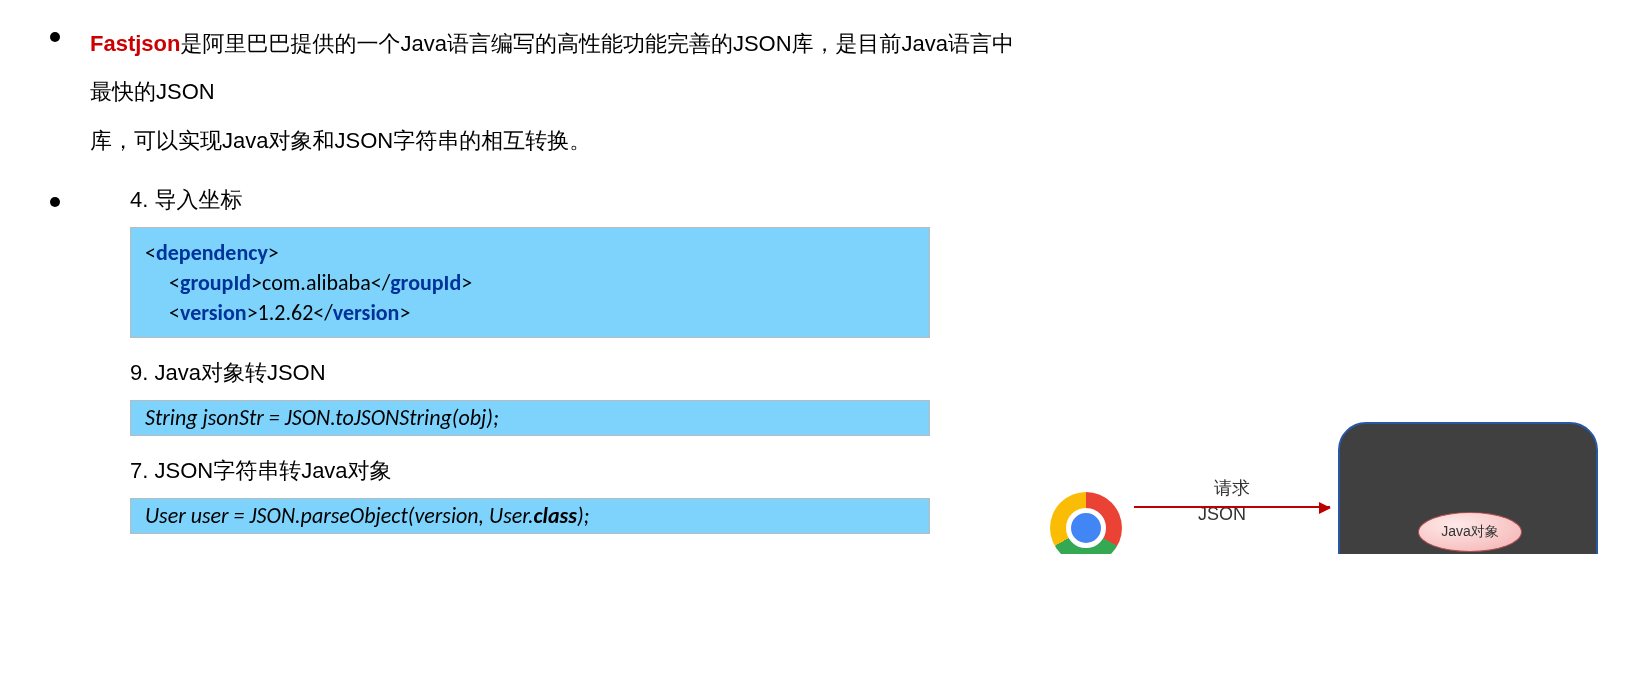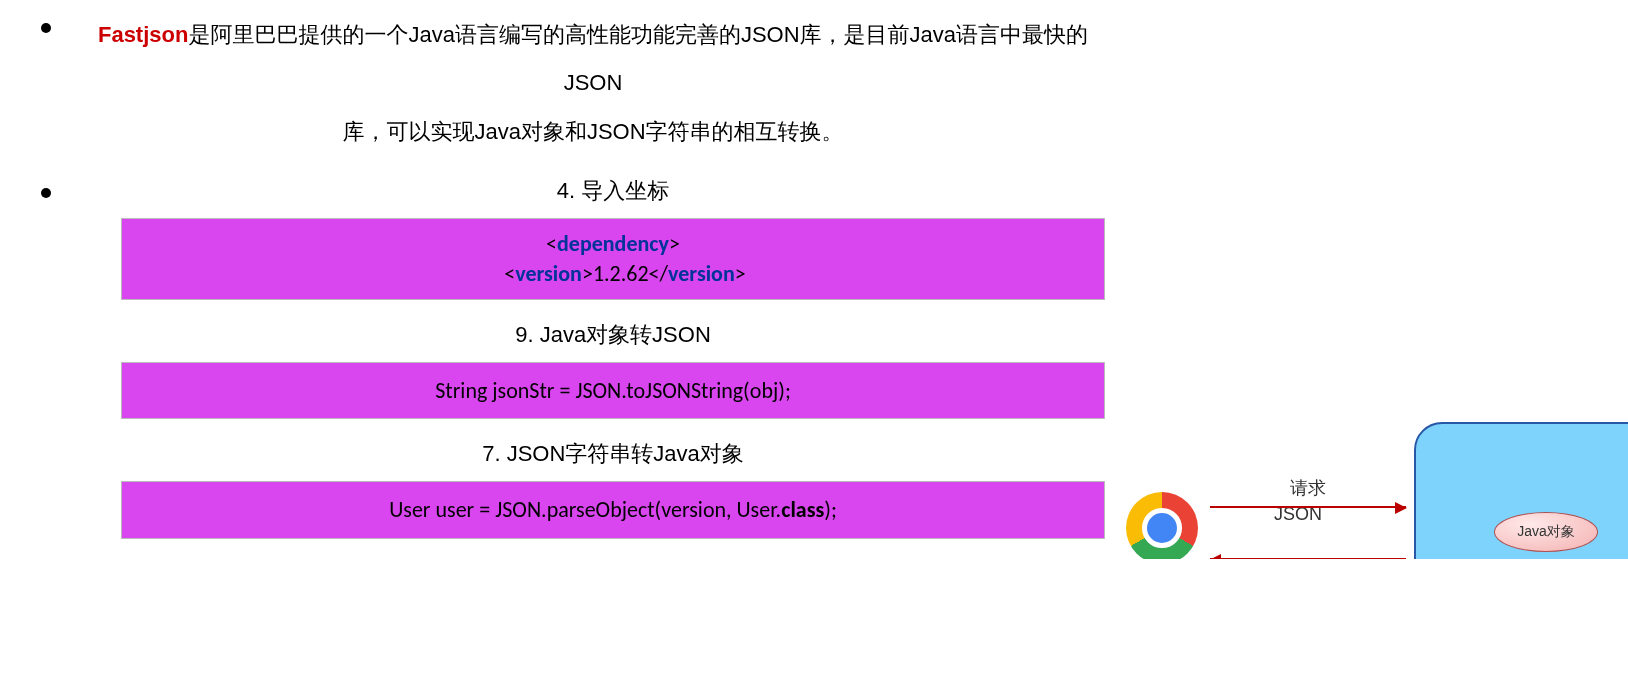--- a/index.html
+++ b/index.html
@@ -16,7 +16,7 @@
   .left { flex: 0 0 1010px; }
   .right { flex: 1; position: relative; }
 
-  ul.bullets { list-style: none; padding: 0; margin: 1px; text-align: center; }
+  ul.bullets { list-style: none; padding: 0; margin: 10px; }
   ul.bullets > li { position: relative; padding-left: 60px; margin-bottom: 10px; }
   ul.bullets > li::before {
     content: ""; position: absolute; left: 20px; top: 12px;

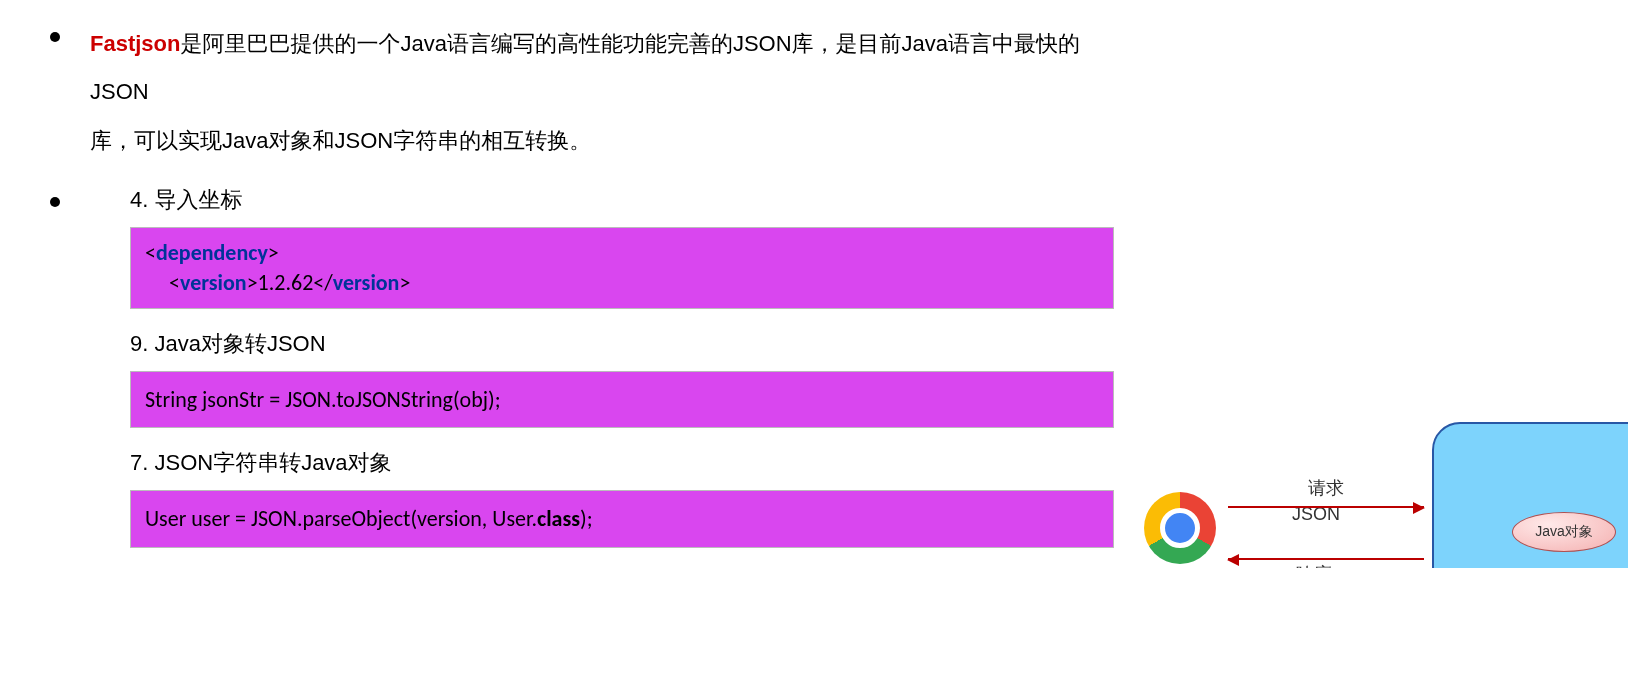--- a/index.html
+++ b/index.html
@@ -28,13 +28,13 @@
   .step { margin: 20px 0 12px 40px; }
   .codebox {
     margin-left: 40px;
-    background: #d946ef;
+    background: #7dd3fc;
     border: 1px solid #bbb;
     padding: 10px 14px;
     font-family: Calibri, Arial, sans-serif;
     font-size: 22px;
     line-height: 1.35;
-    width: 984px;
+    width: 800px;
   }
   .codebox .tag { color: #003399; font-weight: bold; }
   .codebox .txt { color: #000; }

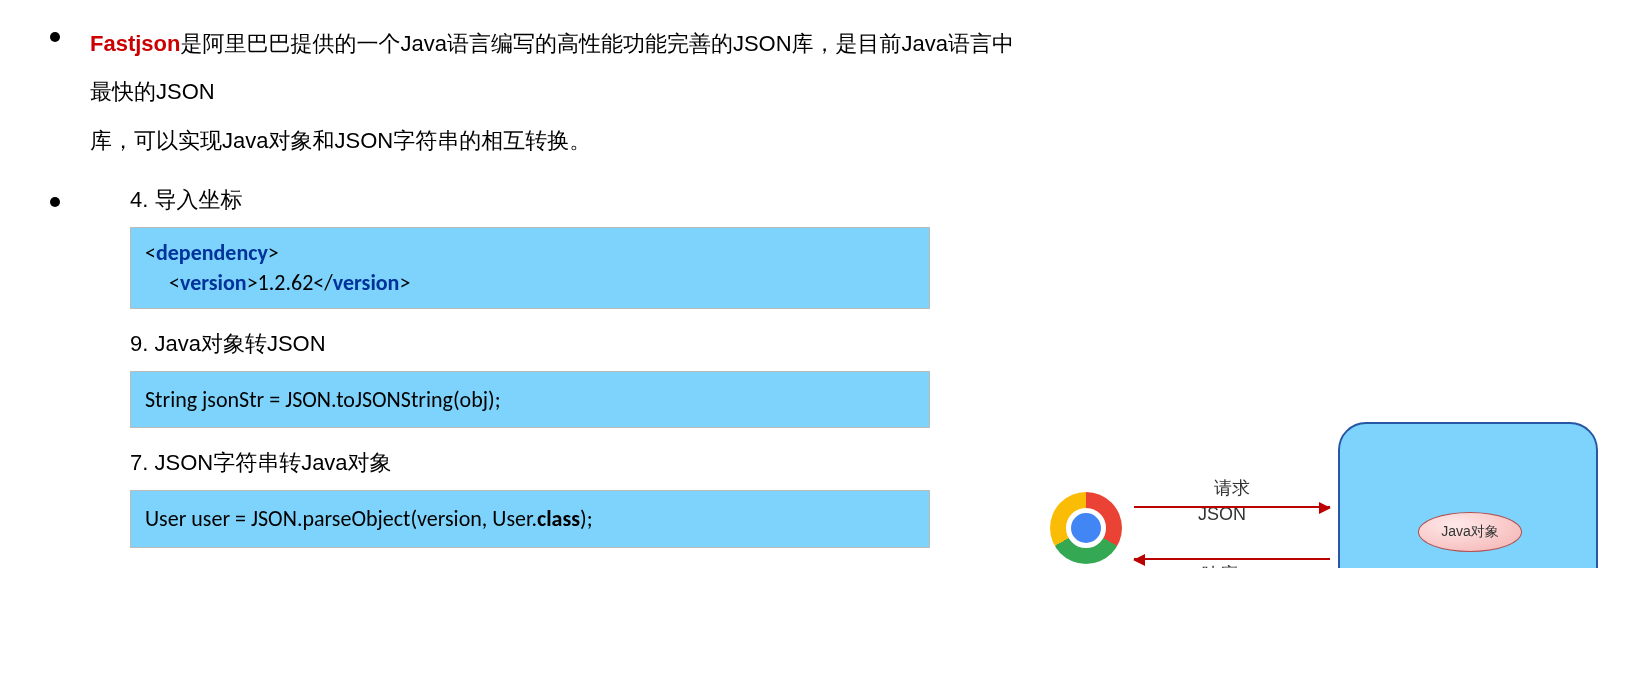--- a/index.html
+++ b/index.html
@@ -110,6 +110,7 @@
         <div class="step">4. 导入坐标</div>
         <div class="codebox">
           <div><span class="txt">&lt;</span><span class="tag">dependency</span><span class="txt">&gt;</span></div>
+          <span class="indent1"><span class="txt">&lt;</span><span class="tag">groupId</span><span class="txt">&gt;</span><span class="txt">com.alibaba</span><span class="txt">&lt;/</span><span class="tag">groupId</span><span class="txt">&gt;</span></span>
           <span class="indent1"><span class="txt">&lt;</span><span class="tag">version</span><span class="txt">&gt;</span><span class="txt">1.2.62</span><span class="txt">&lt;/</span><span class="tag">version</span><span class="txt">&gt;</span></span>
         </div>
 

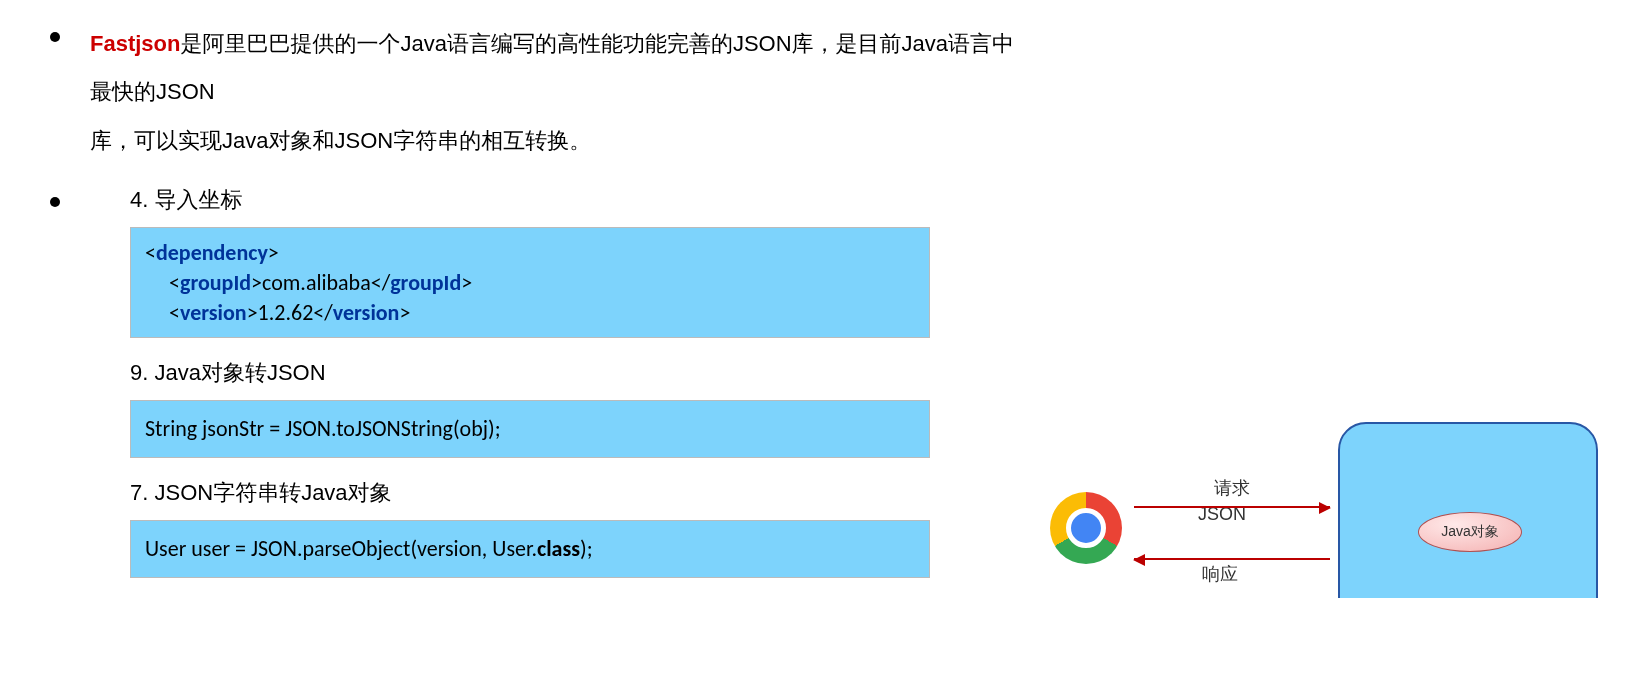--- a/index.html
+++ b/index.html
@@ -39,7 +39,7 @@
   .codebox .tag { color: #003399; font-weight: bold; }
   .codebox .txt { color: #000; }
   .codebox .indent1 { padding-left: 24px; display: block; }
-  .codebox.single { padding: 13px 14px; }
+  .codebox.single { padding: 2px 14px; font-style: italic; }
   .kw { font-weight: bold; }
 
   

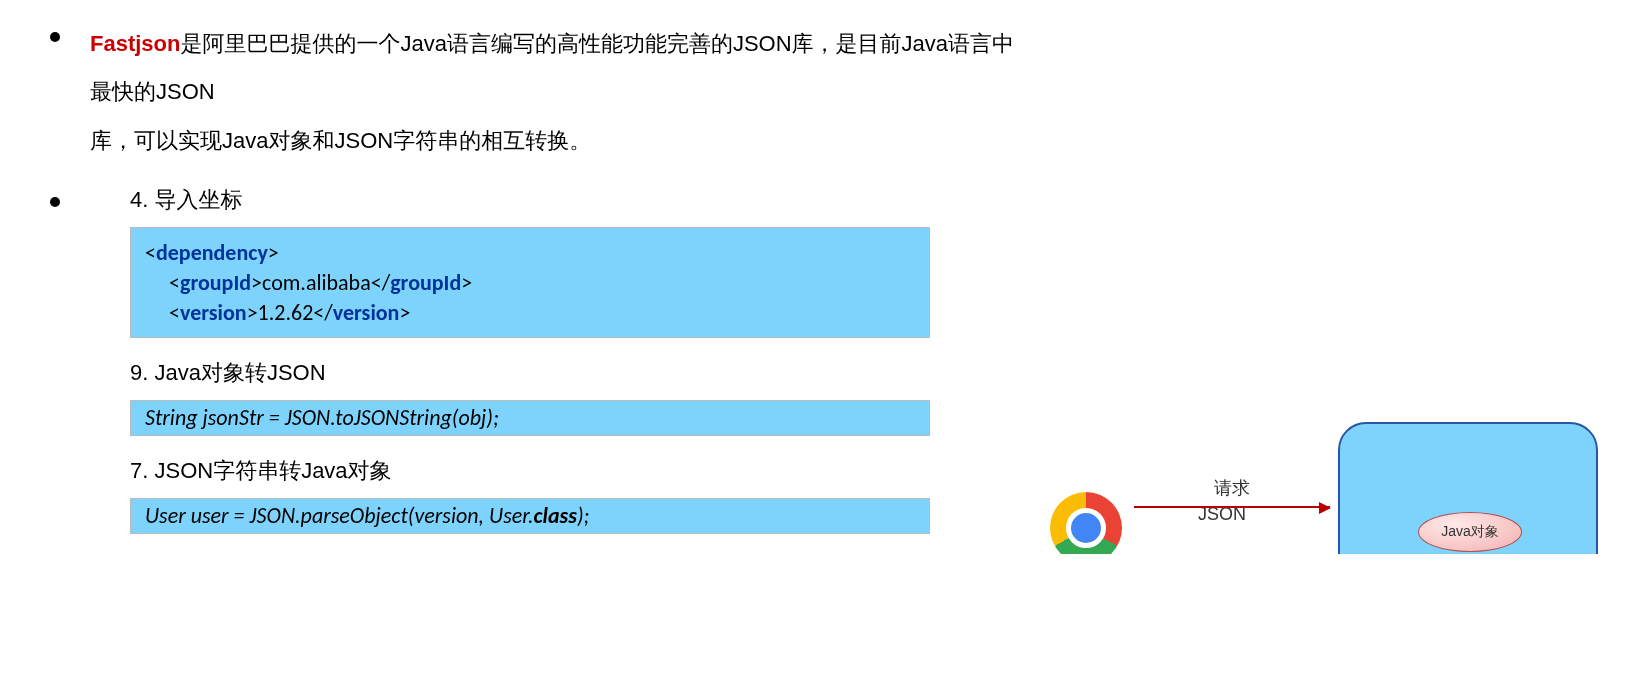--- a/index.html
+++ b/index.html
@@ -81,7 +81,7 @@
     width: 260px; height: 216px;
     border: 2.5px solid #2857a5;
     border-radius: 28px;
-    background: #7dd3fc;
+    background: #404040;
   }
   .java-oval {
     position: absolute; left: 78px; top: 88px;

